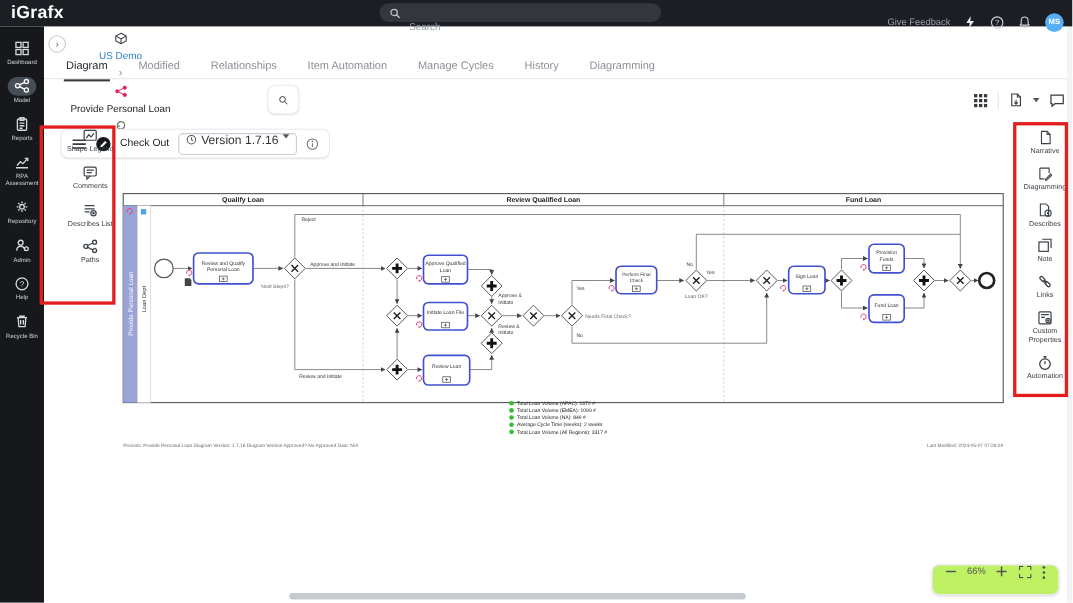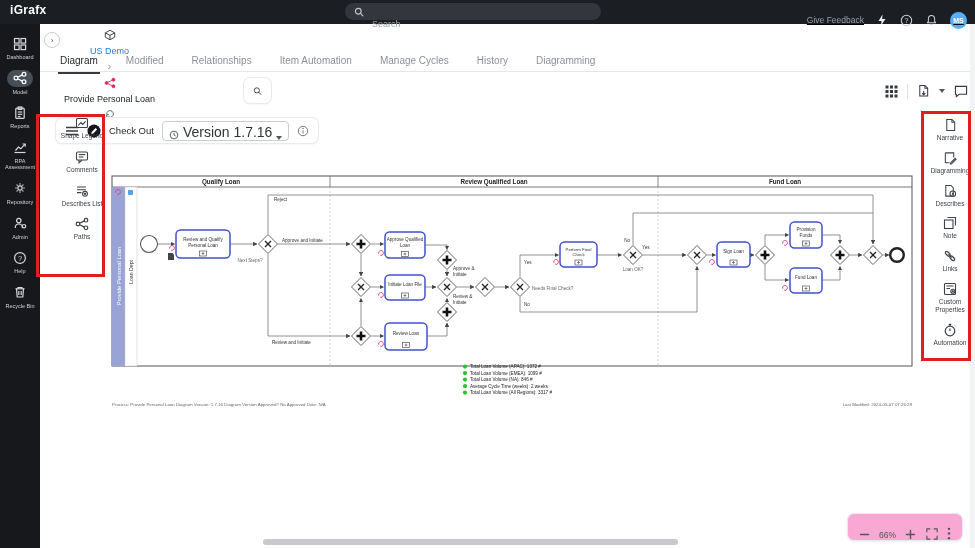--- a/index.html
+++ b/index.html
@@ -7,7 +7,7 @@
        font-family:"Liberation Sans",sans-serif;-webkit-font-smoothing:antialiased;}
   
   .topbar{position:absolute;left:0;top:0;width:975px;height:24px;background:#1b1e23;z-index:5;}
-  .logo{position:absolute;left:10px;top:3px;color:#fff;font-size:12px;font-weight:bold;letter-spacing:.3px;}
+  .logo{position:absolute;left:10px;top:3px;color:#fff;font-size:16px;font-weight:bold;letter-spacing:.3px;}
   .search{position:absolute;left:345px;top:3px;width:256px;height:17px;background:#33373d;border-radius:9px;
           display:flex;align-items:center;gap:6px;padding:0 9px;box-sizing:border-box;}
   .search input{background:transparent;border:none;outline:none;color:#c3c7cc;font-size:9px;width:100%;

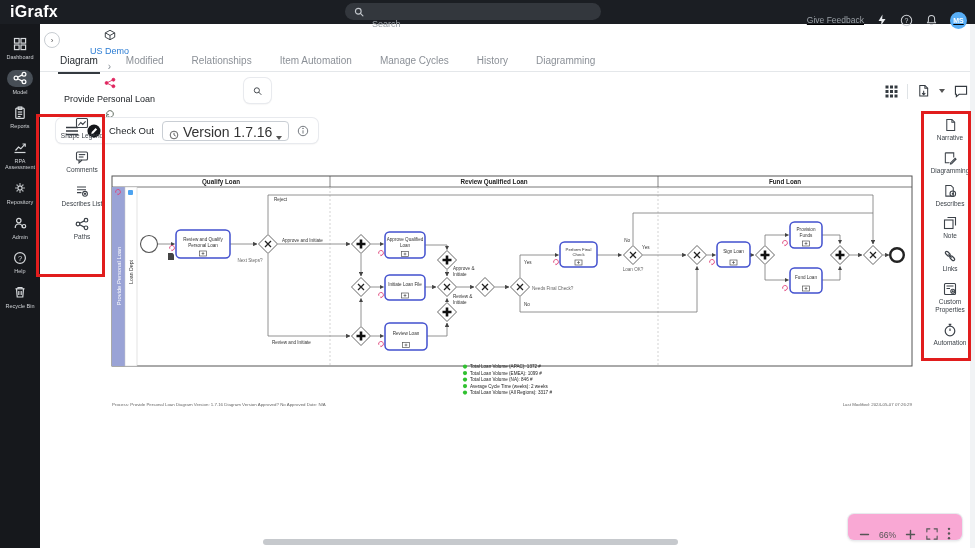--- a/index.html
+++ b/index.html
@@ -13,7 +13,7 @@
   .search input{background:transparent;border:none;outline:none;color:#c3c7cc;font-size:9px;width:100%;
           font-family:"Liberation Sans",sans-serif;margin-top:24px;}
   .search input::placeholder{color:#9aa0a6;}
-  .top-right{position:absolute;right:8px;top:0;height:40px;display:flex;align-items:center;gap:13px;text-decoration:underline;}
+  .top-right{position:absolute;right:8px;top:0;height:40px;display:flex;align-items:center;gap:13px;}
   .feedback{color:#9aa0a6;font-size:8.5px;}
   .avatar{width:17px;height:17px;border-radius:50%;background:#58aef6;color:#fff;font-size:7px;font-weight:bold;
           display:flex;align-items:center;justify-content:center;}

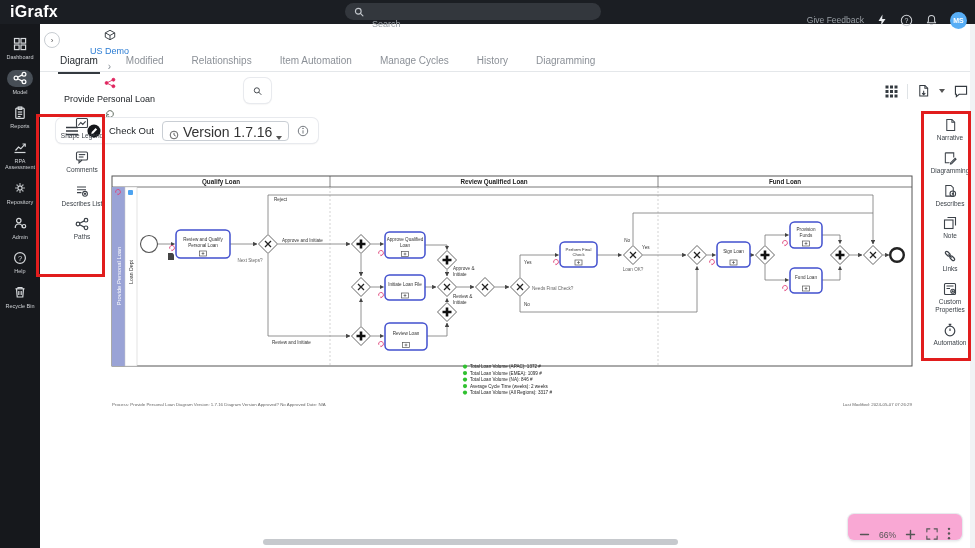--- a/index.html
+++ b/index.html
@@ -40,8 +40,8 @@
            box-shadow:0 0 0 1px #e8eaee,0 1px 2px rgba(0,0,0,.12);
            display:flex;align-items:center;gap:8px;padding:0 9px;box-sizing:border-box;}
   .co-label{font-size:9.5px;color:#212529;}
-  .ver-pill{border:1px solid #c9ced4;border-radius:4px;height:18px;display:flex;align-items:flex-end;gap:4px;
-            padding:0 6px;font-size:14px;color:#333;}
+  .ver-pill{border:1px solid #c9ced4;border-radius:4px;height:18px;display:flex;align-items:flex-start;gap:4px;
+            padding:0 6px;font-size:11px;color:#333;}
   .caret{width:0;height:0;border-left:3.5px solid transparent;border-right:3.5px solid transparent;border-top:4px solid #555;}
   .tb-right{position:absolute;left:845px;top:56px;height:22px;display:flex;align-items:center;gap:9px;}
   .vdiv{width:1px;height:15px;background:#dfe3e6;}

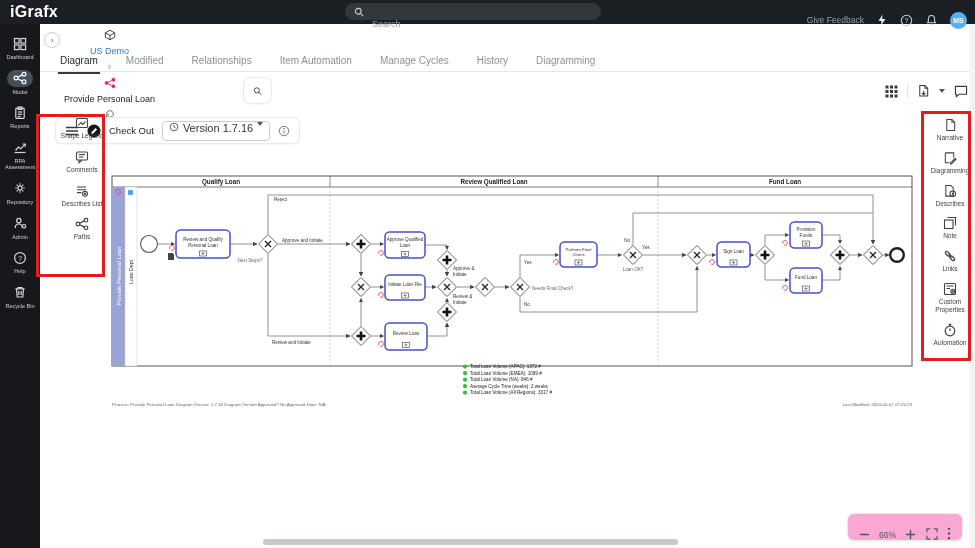--- a/index.html
+++ b/index.html
@@ -58,9 +58,9 @@
   
   .diagram-svg{position:absolute;left:64px;top:146px;}
   
-  .zoom-card{position:absolute;left:808px;top:490px;width:114px;height:26px;background:#f9a8d4;border-radius:6px;
+  .zoom-card{position:absolute;left:808px;top:490px;width:114px;height:26px;background:#bef264;border-radius:6px;
              box-shadow:0 0 0 1px #e8eaee,0 1px 3px rgba(0,0,0,.15);
-             display:flex;align-items:flex-end;justify-content:space-around;padding:0 6px;box-sizing:border-box;}
+             display:flex;align-items:flex-start;justify-content:space-around;padding:0 6px;box-sizing:border-box;}
   .zoom-level{font-size:8.5px;color:#555;}
   
   .hscroll{position:absolute;left:223px;top:515px;width:415px;height:6px;border-radius:3px;background:#c6c9cd;}

